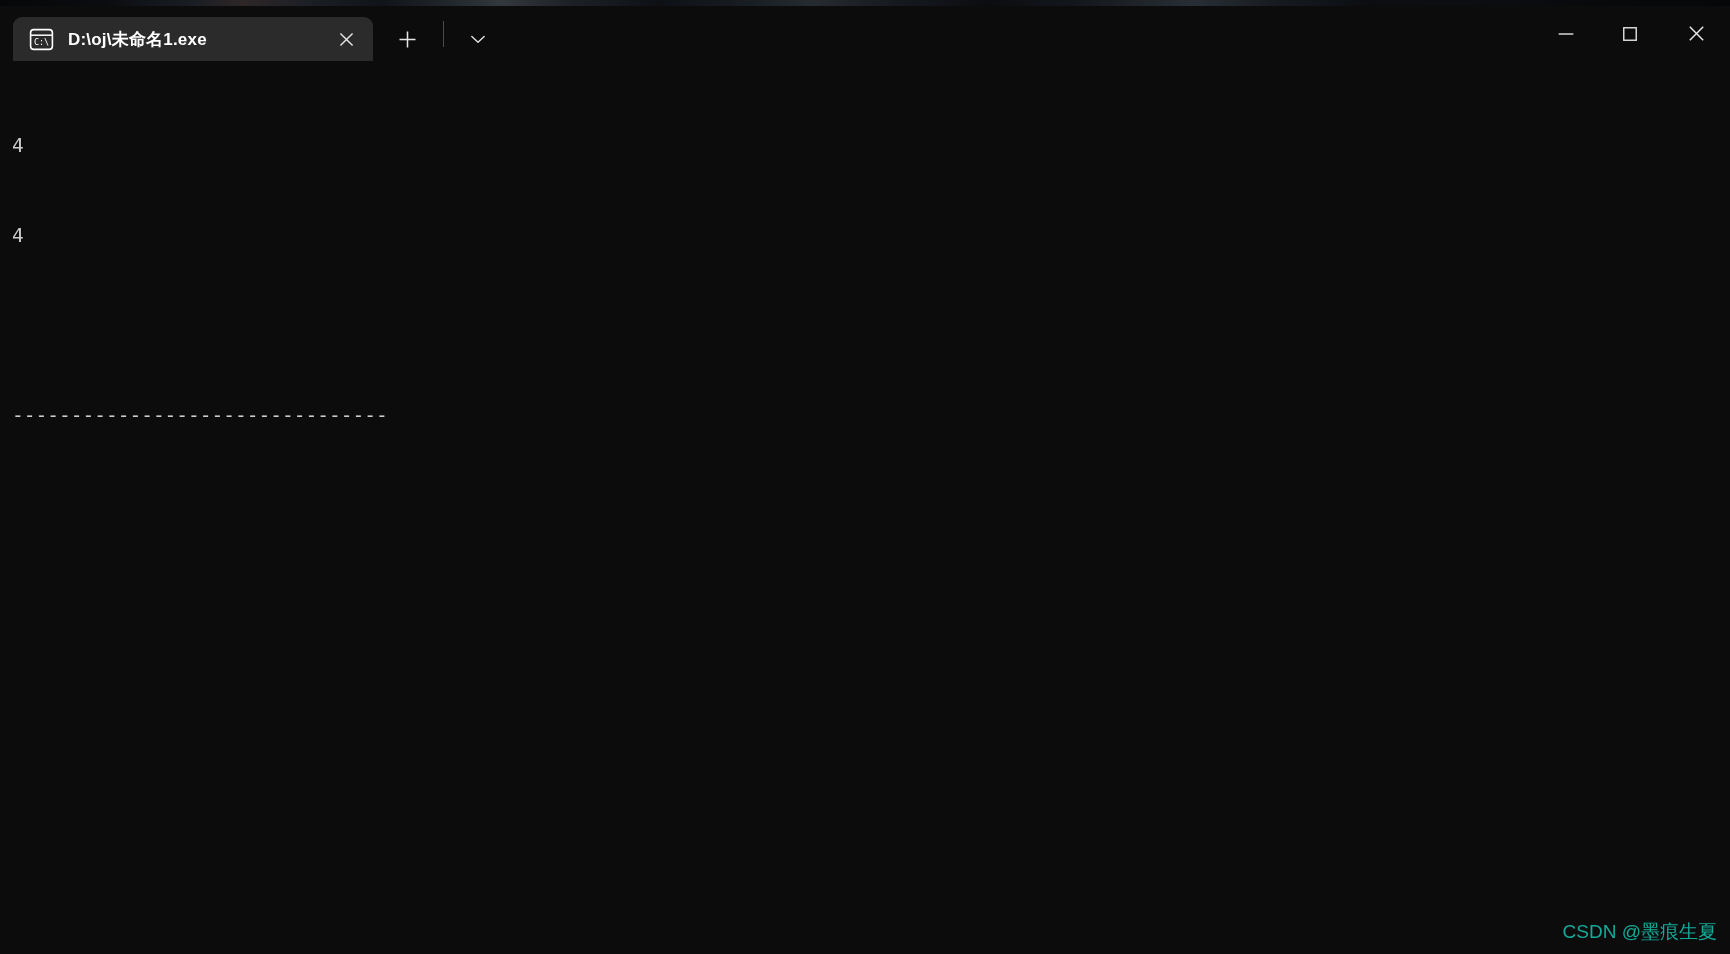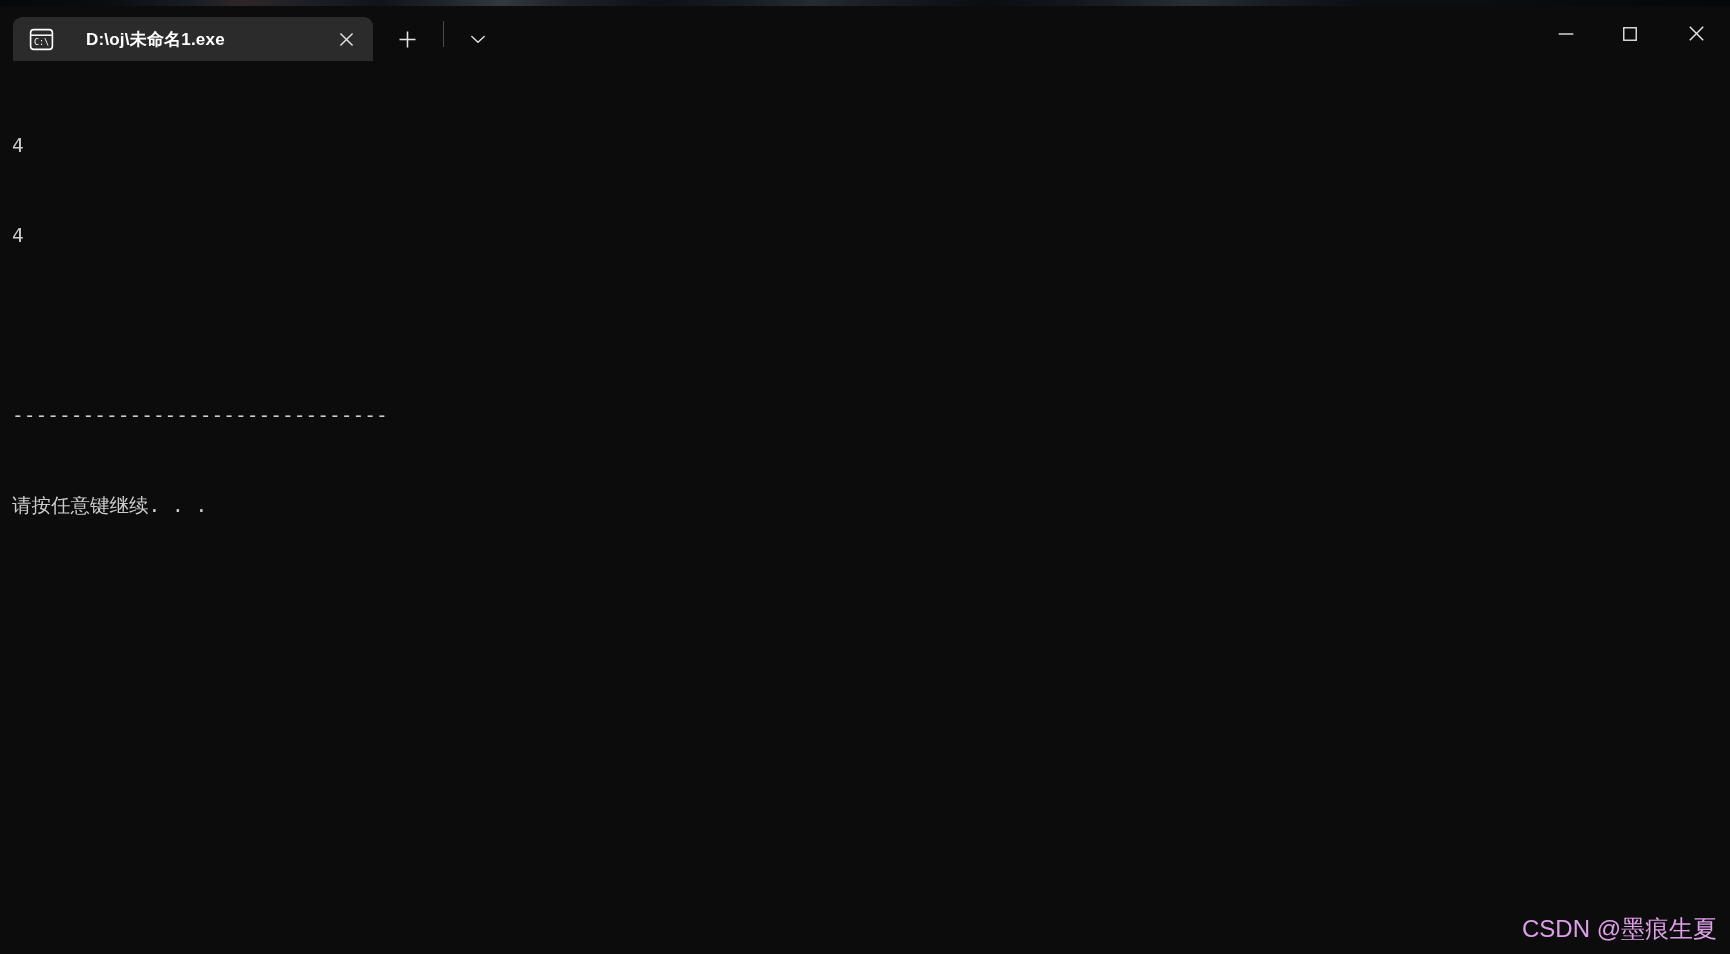--- a/index.html
+++ b/index.html
@@ -86,7 +86,6 @@
     white-space: nowrap;
     overflow: hidden;
     text-overflow: ellipsis;
-    margin-left: 18px;
   }
 
   .tab-close {

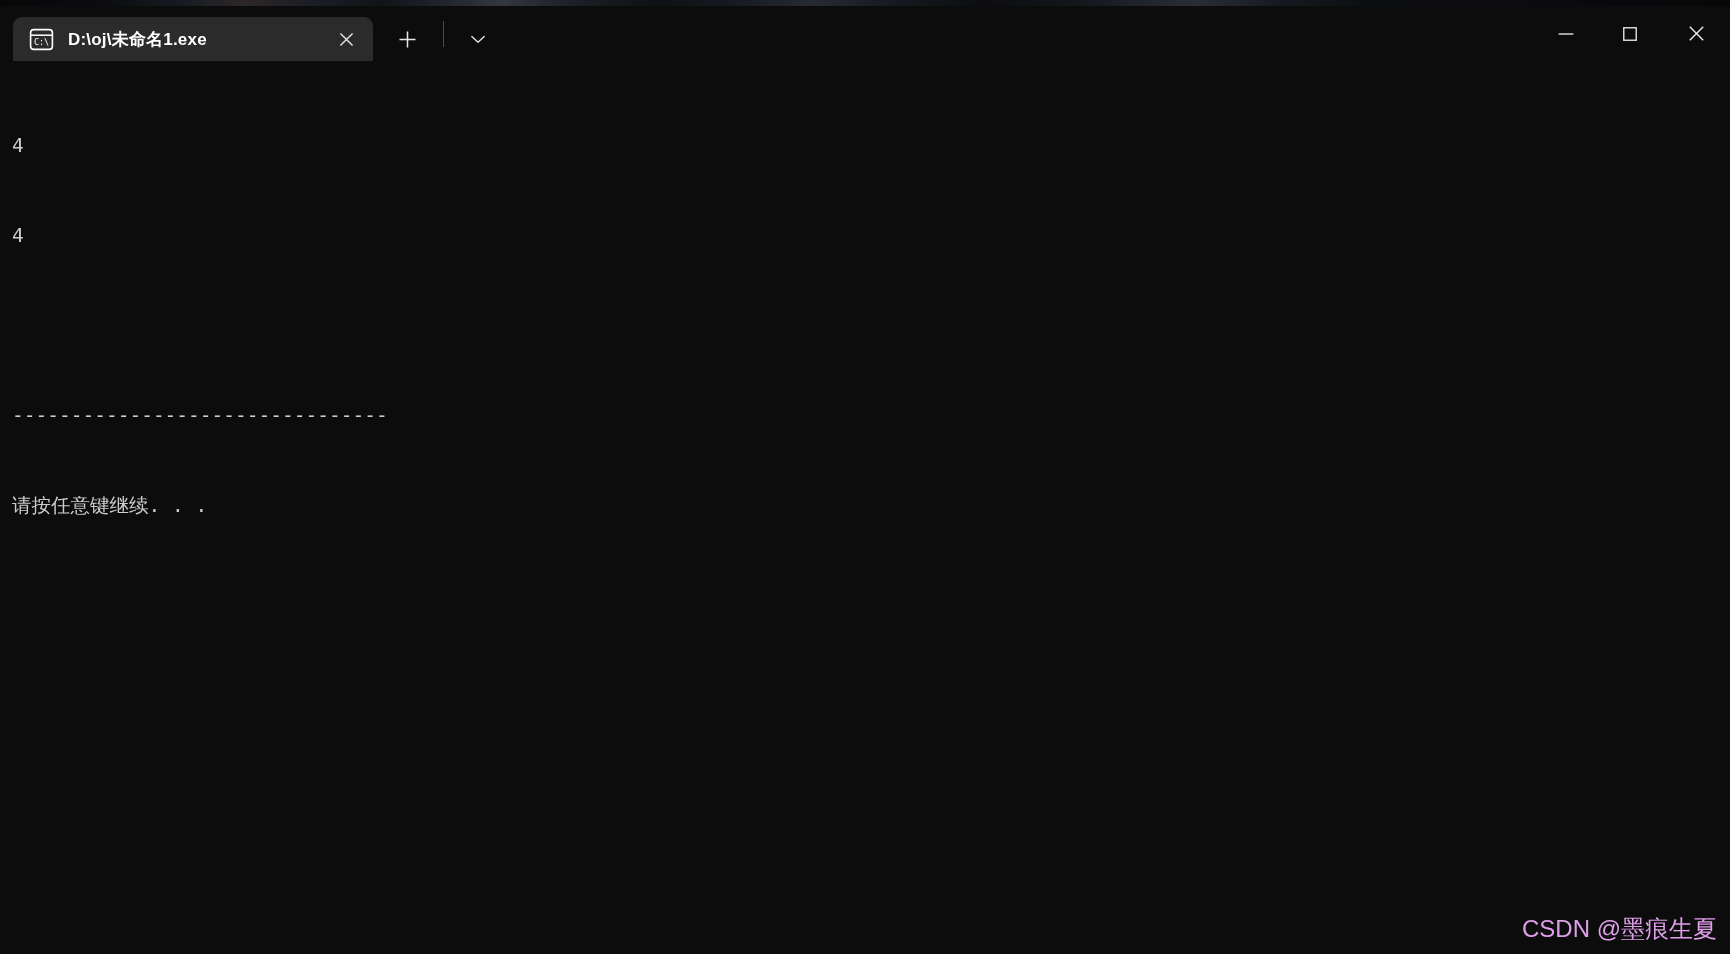--- a/index.html
+++ b/index.html
@@ -238,7 +238,6 @@
     <div class="term-line">4</div>
     <div class="term-line blank"></div>
     <div class="term-line">--------------------------------</div>
-    <div class="term-line">请按任意键继续. . .</div>
   </div>
 
   <div id="watermark">CSDN @墨痕生夏</div>

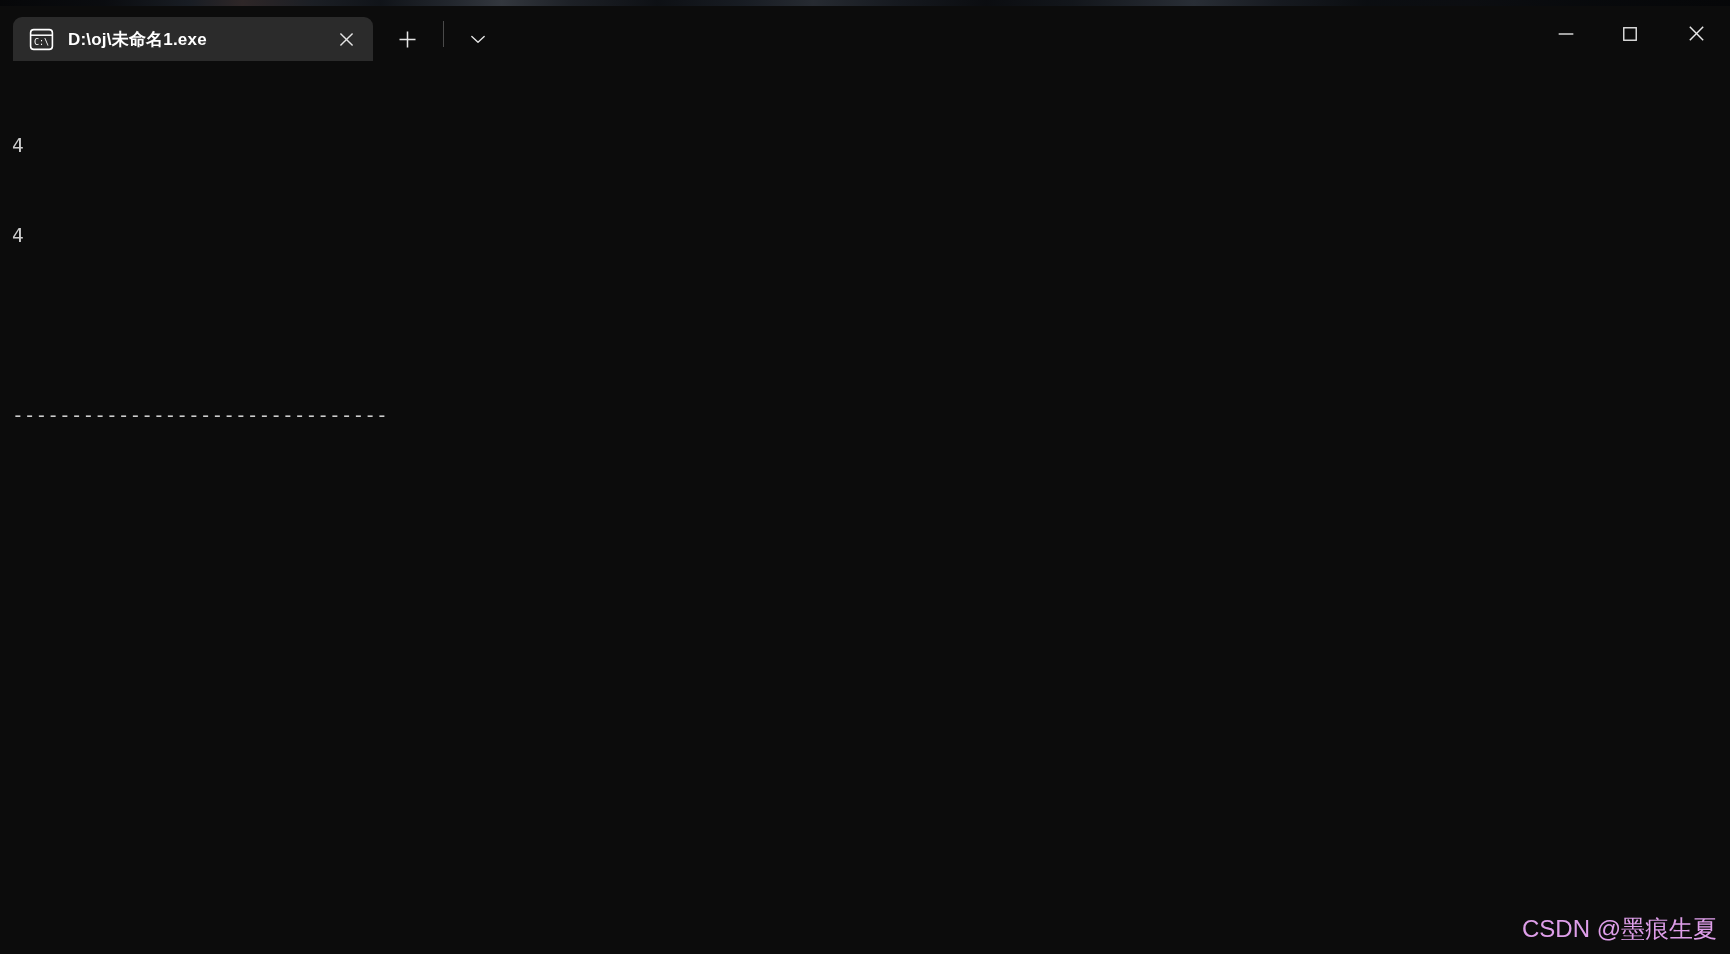--- a/index.html
+++ b/index.html
@@ -161,8 +161,8 @@
     right: 13px;
     bottom: 9px;
     font-family: "Liberation Sans", sans-serif;
-    font-size: 24px;
-    color: #f0abfc;
+    font-size: 19px;
+    color: #14b8a6;
     opacity: .92;
     white-space: nowrap;
   }

